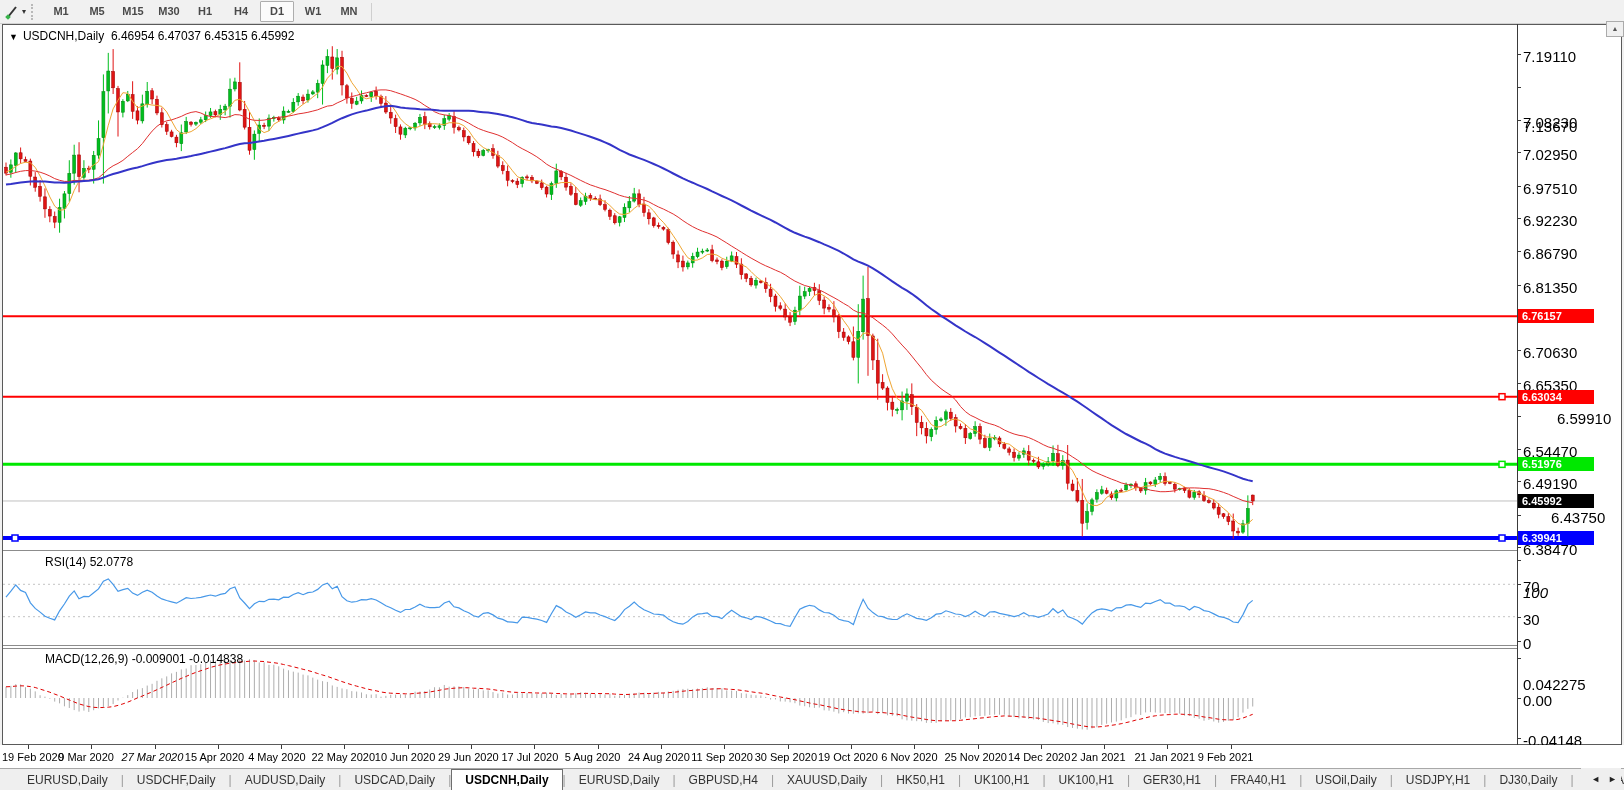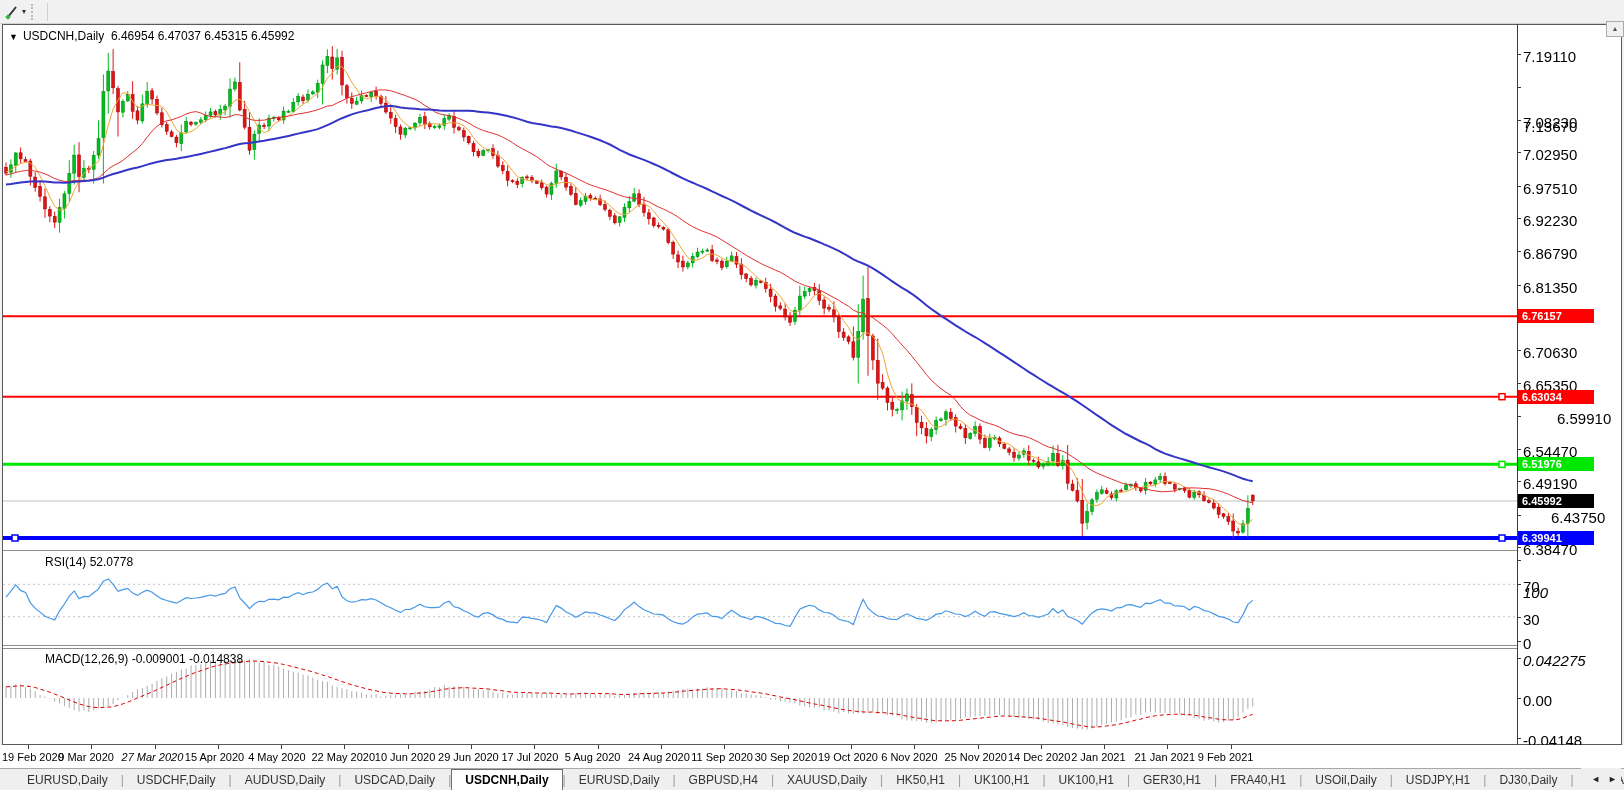--- a/index.html
+++ b/index.html
@@ -60,6 +60,17 @@
       <span class="caret">▾</span>
     </div>
     <div class="grip"></div>
+    <div style="display:flex;align-items:center;">
+        <div class="tfbtn">M1</div>
+        <div class="tfbtn">M5</div>
+        <div class="tfbtn">M15</div>
+        <div class="tfbtn">M30</div>
+        <div class="tfbtn">H1</div>
+        <div class="tfbtn">H4</div>
+        <div class="tfbtn active">D1</div>
+        <div class="tfbtn">W1</div>
+        <div class="tfbtn">MN</div>
+      </div>
     <div class="vsep"></div>
   </div>
 

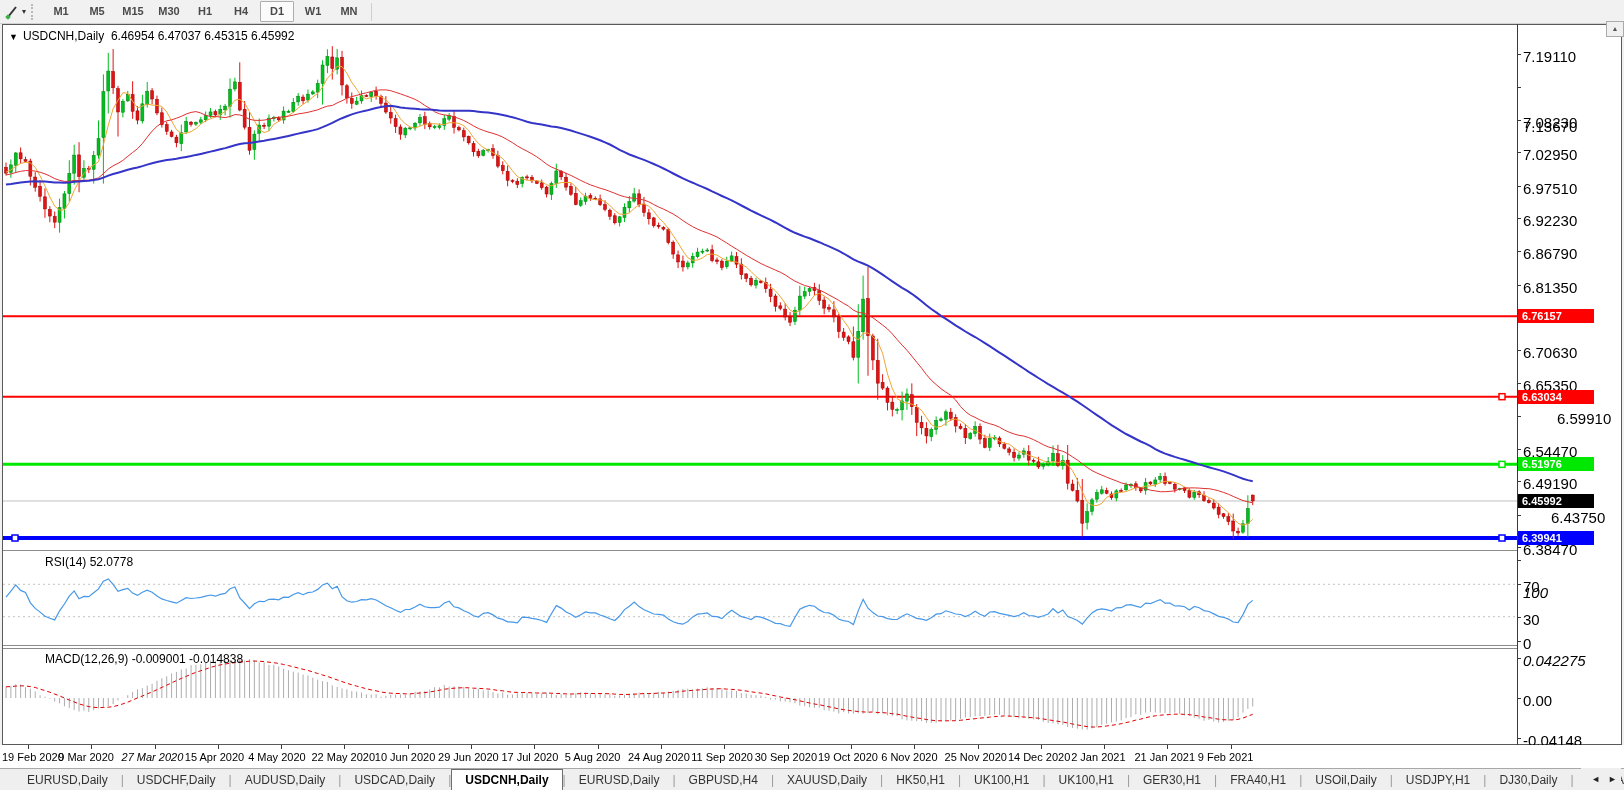--- a/index.html
+++ b/index.html
@@ -923,7 +923,7 @@
       <div class="axis-tick" style="top: 617px;"></div>
       <div class="axis-label" style="top: 635px;">0</div>
       <div class="axis-tick" style="top: 641px;"></div>
-      <div class="axis-label" style="top: 652px; font-style: italic;">0.042275</div>
+      <div class="axis-label" style="top: 676px;">0.042275</div>
       <div class="axis-tick" style="top: 658px;"></div>
       <div class="axis-label" style="top: 692px;">0.00</div>
       <div class="axis-tick" style="top: 698px;"></div>

